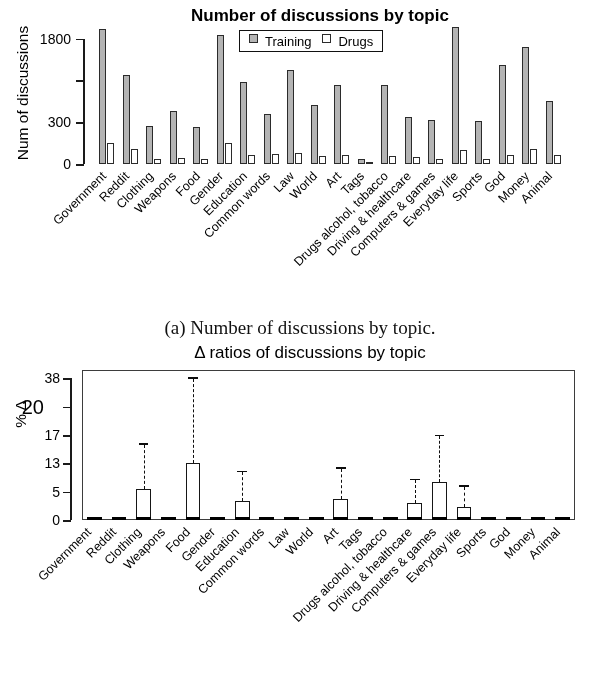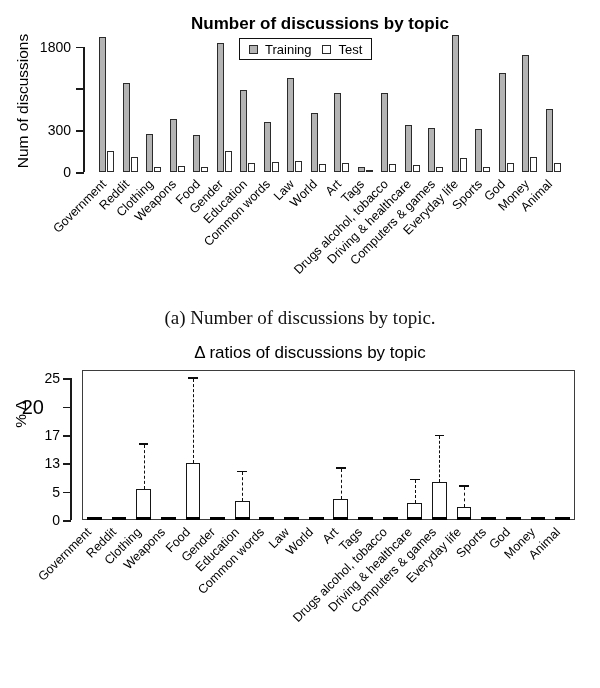--- a/index.html
+++ b/index.html
@@ -142,7 +142,7 @@
 
 <div class="figure-root">
 
-  <div class="panel" id="panelA" style="left:0; top:12px; width:544px; height:300px;">
+  <div class="panel" id="panelA" style="left:0; top:4px; width:544px; height:300px;">
 
     <div class="chart-title" style="left:60px; top:2px; width:520px; font-size:17px;">Number of discussions by topic</div>
 

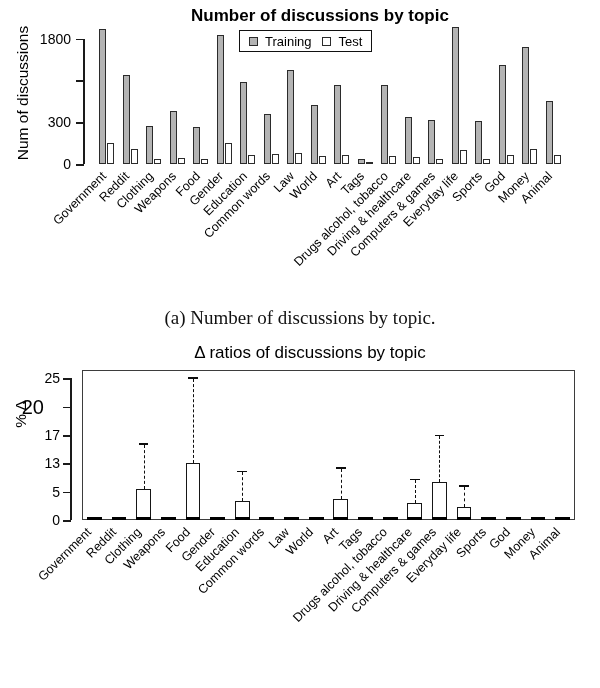--- a/index.html
+++ b/index.html
@@ -87,7 +87,7 @@
     gap: 11px;
     padding: 0 9px;
   }
-  .legend-entry { display: flex; align-items: center; gap: 7px; }
+  .legend-entry { display: flex; align-items: flex-start; gap: 7px; }
   .legend-swatch {
     width: 9px; height: 9px;
     box-sizing: border-box;

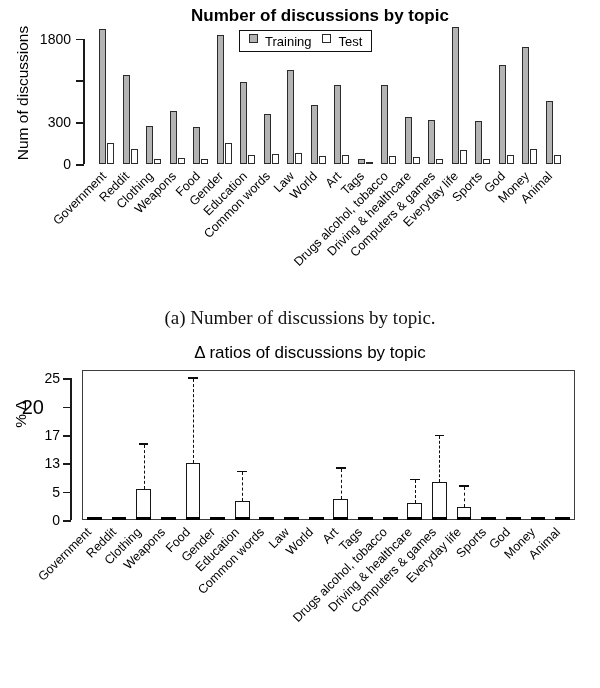--- a/index.html
+++ b/index.html
@@ -230,7 +230,7 @@
       </span>
       <span class="legend-entry">
         <span class="legend-swatch test"></span>
-        <span class="legend-text" style="font-size:13px;">Test</span>
+        <span class="legend-text" style="font-size:13px;">Drugs</span>
       </span>
     </div>
   </div>

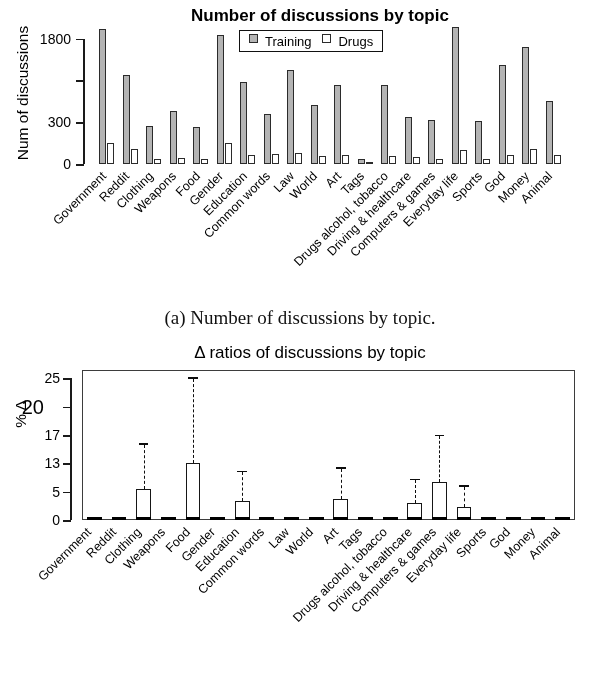--- a/index.html
+++ b/index.html
@@ -135,6 +135,7 @@
     font-family: "Liberation Serif", serif;
     white-space: nowrap;
     color: #111;
+    margin-top: 10px;
   }
 </style>
 </head>

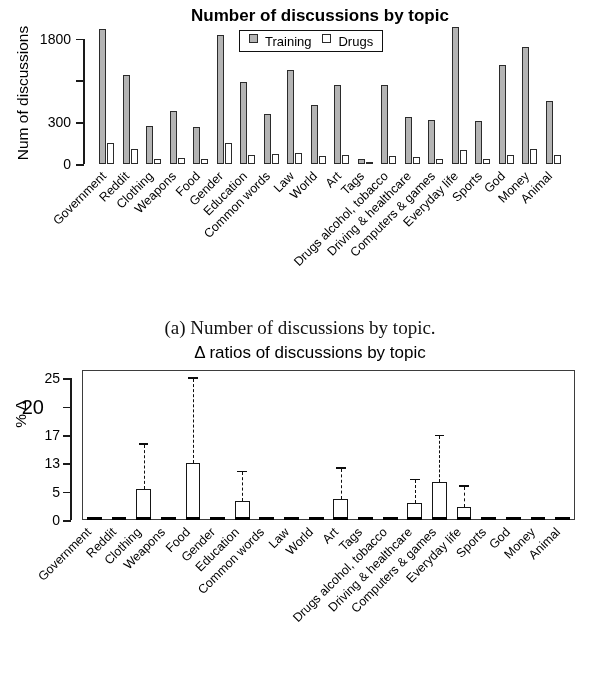--- a/index.html
+++ b/index.html
@@ -257,7 +257,7 @@
         <div class="ytick-mark" style="left:63px; top:66.79245283018867px; width:8px;"></div>
         <div class="ytick-label" style="left:4px; top:66.79245283018867px; width:40px; font-size:20px;">20</div>
         <div class="ytick-mark" style="left:63px; top:38.490566037735846px; width:8px;"></div>
-        <div class="ytick-label" style="left:20px; top:38.490566037735846px; width:40px; font-size:14px;">25</div>
+        <div class="ytick-label" style="left:20px; top:38.490566037735846px; width:40px; font-size:14px;">38</div>
       </div>
 
     <div class="box-frame" style="left:82px; top:30px; width:493px; height:150px;"></div>

